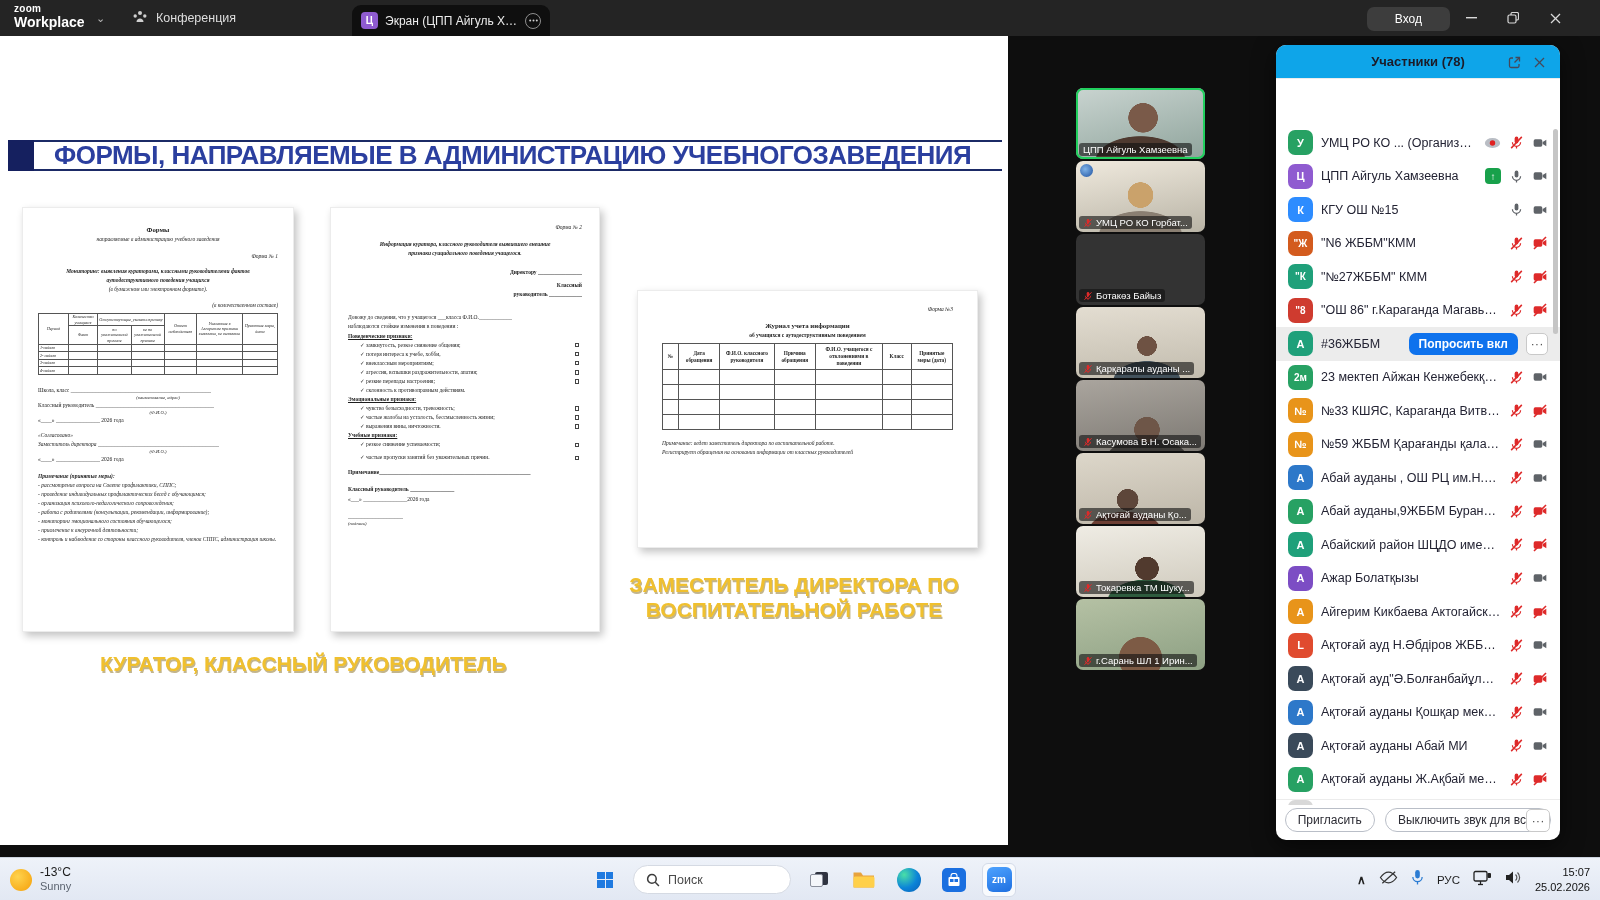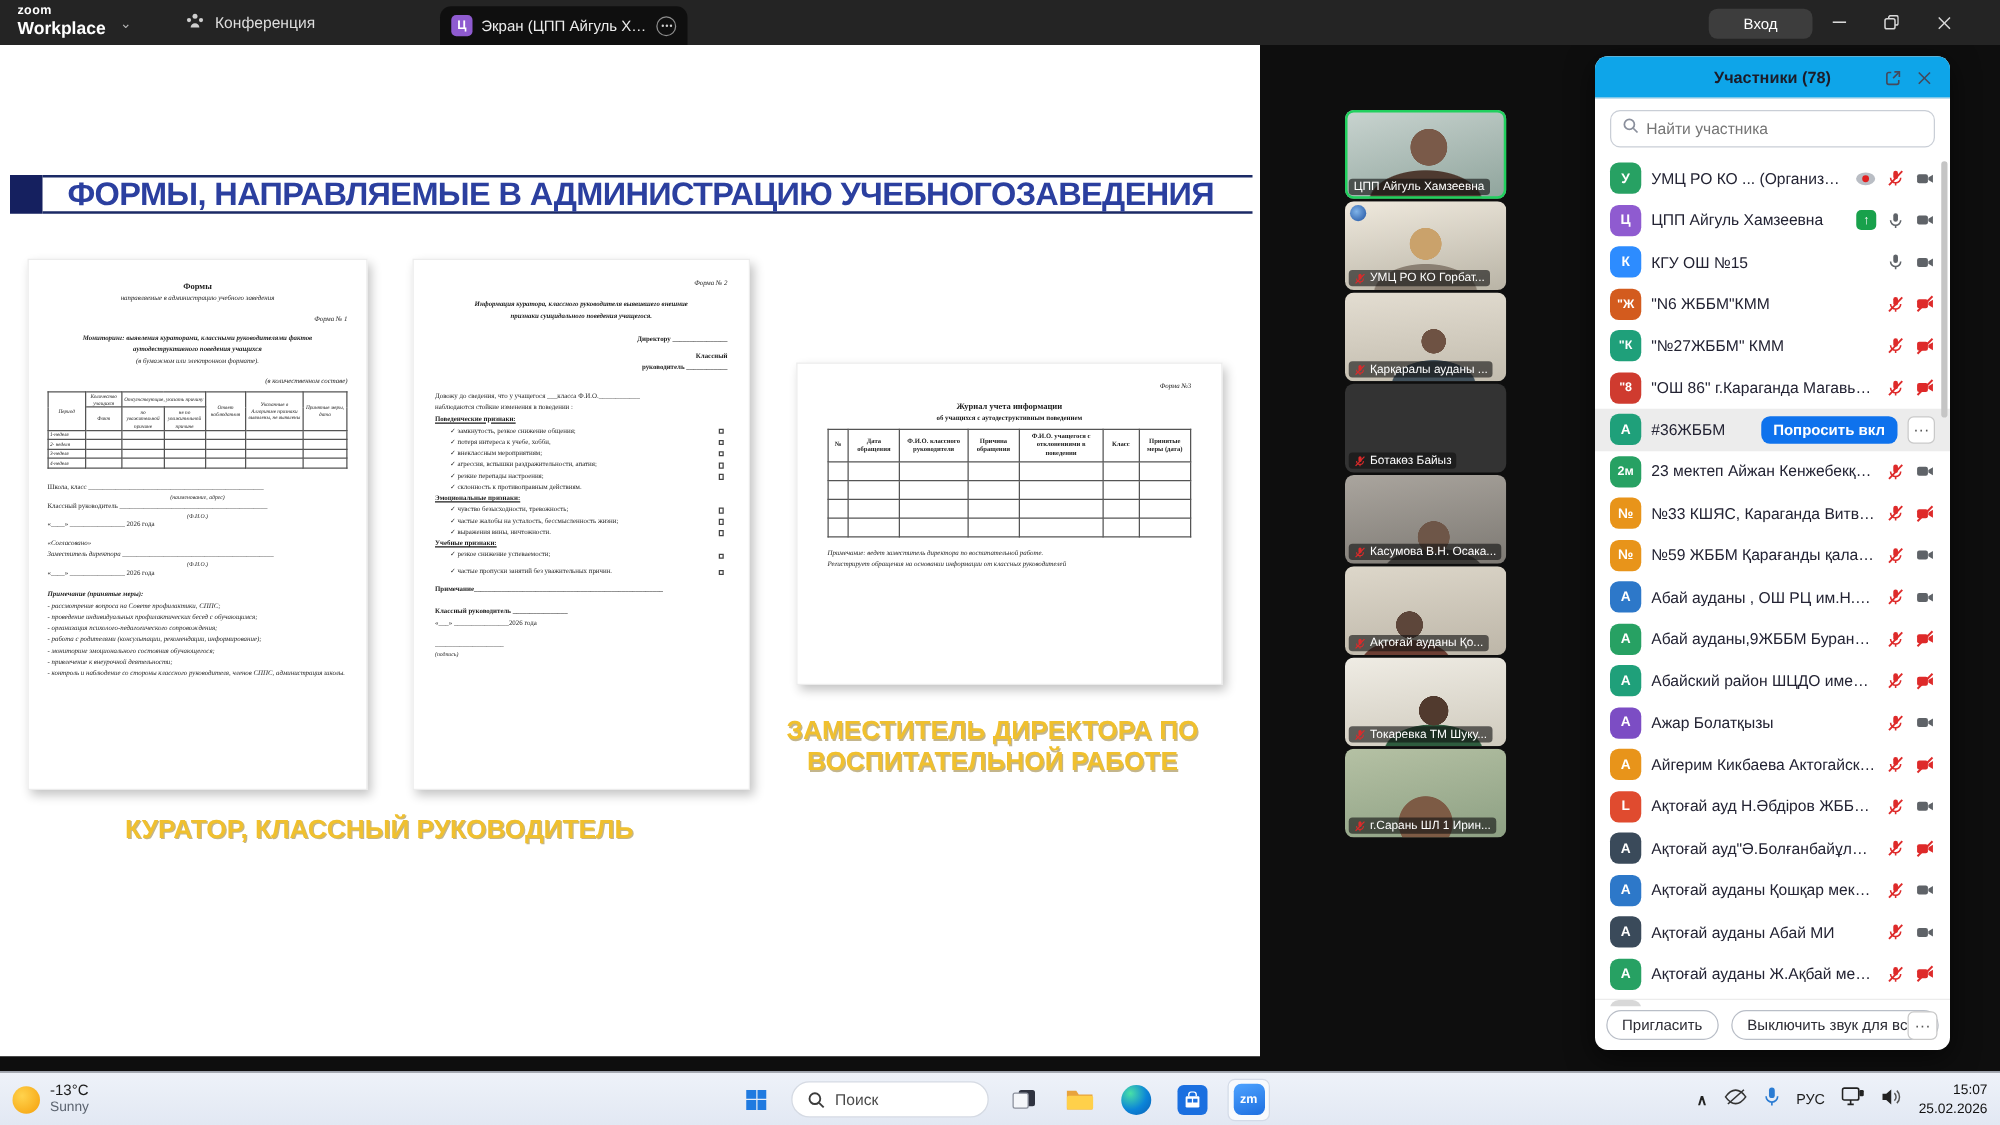--- a/index.html
+++ b/index.html
@@ -12,7 +12,7 @@
 .brand .z{font-size:10px;font-weight:bold;letter-spacing:.3px}
 .brand .w{font-size:14px;font-weight:bold}
 .brand-chev{position:absolute;left:96px;top:12px;color:#b9b9b9;font-size:11px}
-.tab-conf{position:absolute;left:148px;top:0;height:36px;display:flex;align-items:center;gap:8px;color:#dedede;font-size:12.5px}
+.tab-conf{position:absolute;left:132px;top:0;height:36px;display:flex;align-items:center;gap:8px;color:#dedede;font-size:12.5px}
 .tab-active{position:absolute;left:352px;top:5px;height:31px;width:198px;background:#0f0f0f;border-radius:9px 9px 0 0;display:flex;align-items:center;gap:7px;padding:0 9px;color:#ececec;font-size:12px}
 .tabicon{width:17px;height:17px;border-radius:4px;background:#8f5bd0;color:#fff;font-size:10px;font-weight:bold;display:flex;align-items:center;justify-content:center;flex:0 0 auto}
 .tab-label{white-space:nowrap;overflow:hidden;text-overflow:ellipsis}

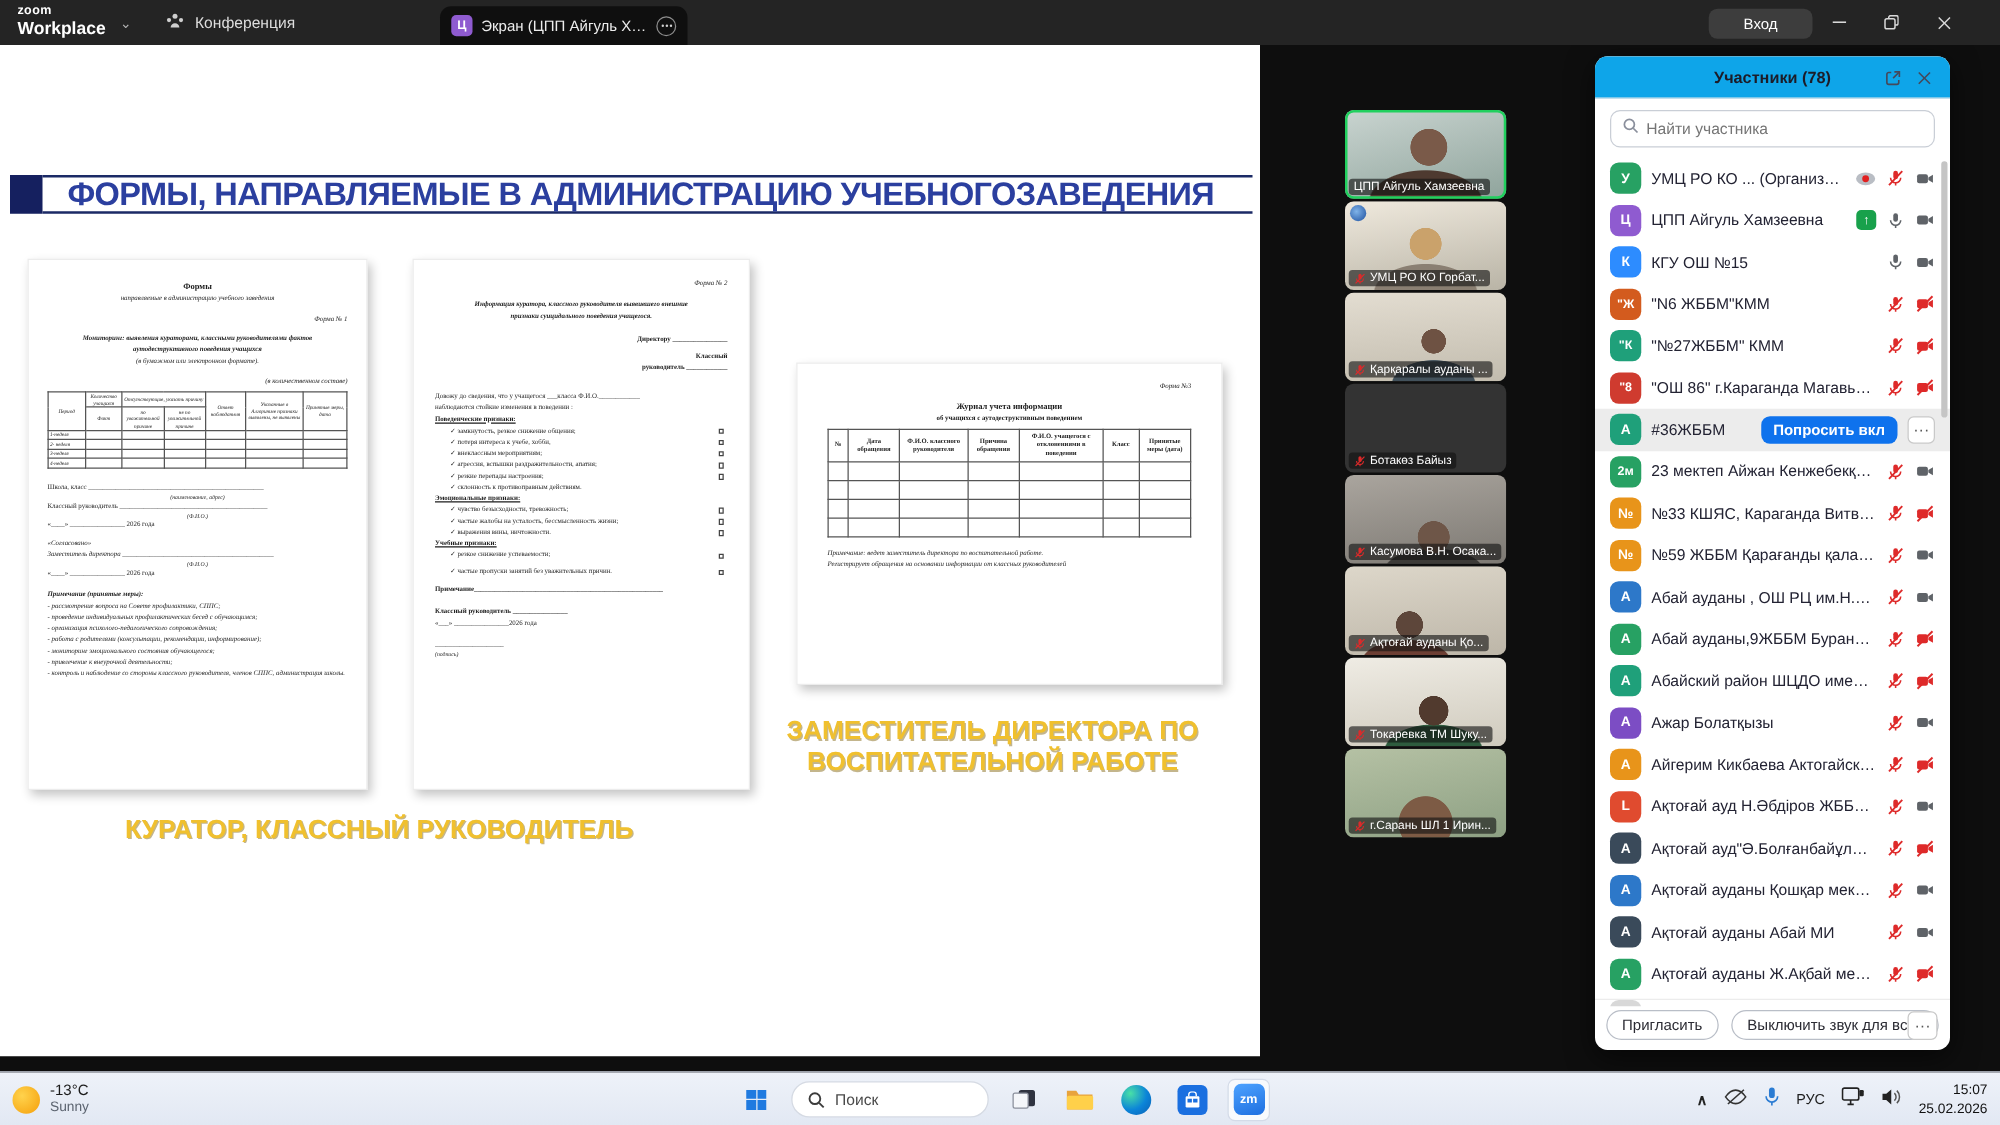--- a/index.html
+++ b/index.html
@@ -501,15 +501,6 @@
         </svg>
     </span>
   </div>
-  <div class="searchwrap">
-    <span>
-      <svg width="13" height="13" viewBox="0 0 13 13" fill="none" stroke="#8a8f9c" stroke-width="1.4">
-          <circle cx="5.5" cy="5.5" r="4"></circle>
-          <line x1="8.6" y1="8.6" x2="12" y2="12"></line>
-        </svg>
-    </span>
-    <input placeholder="Найти участника" style="">
-  </div>
   <div class="plist">
       <div class="prow">
         <span class="avatar" style="background: rgb(39, 161, 99);">У</span>

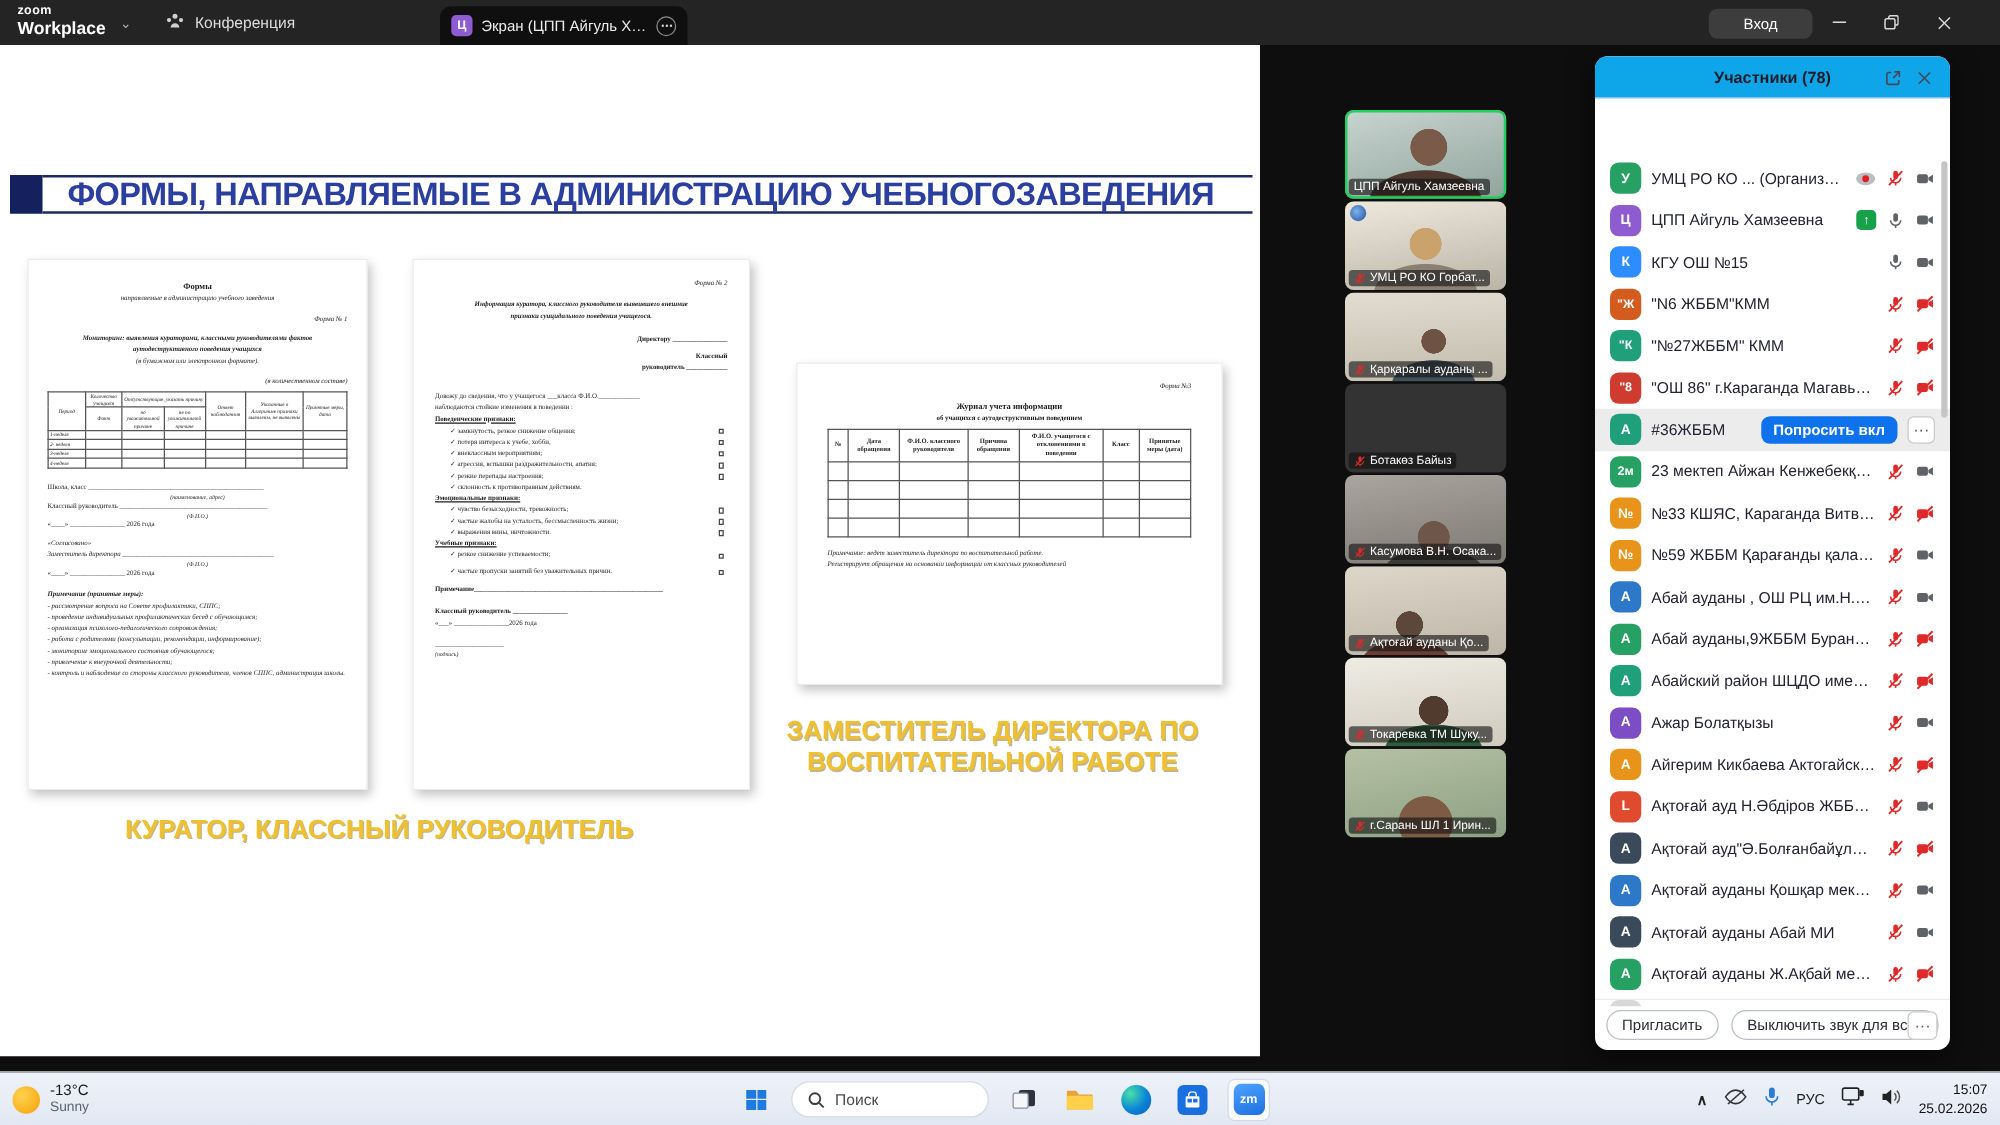--- a/index.html
+++ b/index.html
@@ -416,6 +416,17 @@
         <span class="vname">УМЦ РО КО  Горбат...</span>
       </div>
     </div>
+    <div class="thumb bg-d">
+      <div class="vlabel">
+        <svg width="10" height="10" viewBox="0 0 24 24">
+          <rect x="9" y="2.5" width="6" height="11" rx="3" fill="#de2a2a"></rect>
+          <path d="M5.5 11.5a6.5 6.5 0 0 0 13 0" fill="none" stroke="#de2a2a" stroke-width="2"></path>
+          <line x1="12" y1="18" x2="12" y2="21.5" stroke="#de2a2a" stroke-width="2"></line>
+          <line x1="3.5" y1="21" x2="20.5" y2="3" stroke="#de2a2a" stroke-width="2.4"></line>
+        </svg>
+        <span class="vname">Ботакөз Байыз</span>
+      </div>
+    </div>
     <div class="thumb bg-c">
       <div class="vlabel">
         <svg width="10" height="10" viewBox="0 0 24 24">
@@ -425,17 +436,6 @@
           <line x1="3.5" y1="21" x2="20.5" y2="3" stroke="#de2a2a" stroke-width="2.4"></line>
         </svg>
         <span class="vname">Қарқаралы ауданы ...</span>
-      </div>
-    </div>
-    <div class="thumb bg-d">
-      <div class="vlabel">
-        <svg width="10" height="10" viewBox="0 0 24 24">
-          <rect x="9" y="2.5" width="6" height="11" rx="3" fill="#de2a2a"></rect>
-          <path d="M5.5 11.5a6.5 6.5 0 0 0 13 0" fill="none" stroke="#de2a2a" stroke-width="2"></path>
-          <line x1="12" y1="18" x2="12" y2="21.5" stroke="#de2a2a" stroke-width="2"></line>
-          <line x1="3.5" y1="21" x2="20.5" y2="3" stroke="#de2a2a" stroke-width="2.4"></line>
-        </svg>
-        <span class="vname">Ботакөз Байыз</span>
       </div>
     </div>
     <div class="thumb bg-e">

